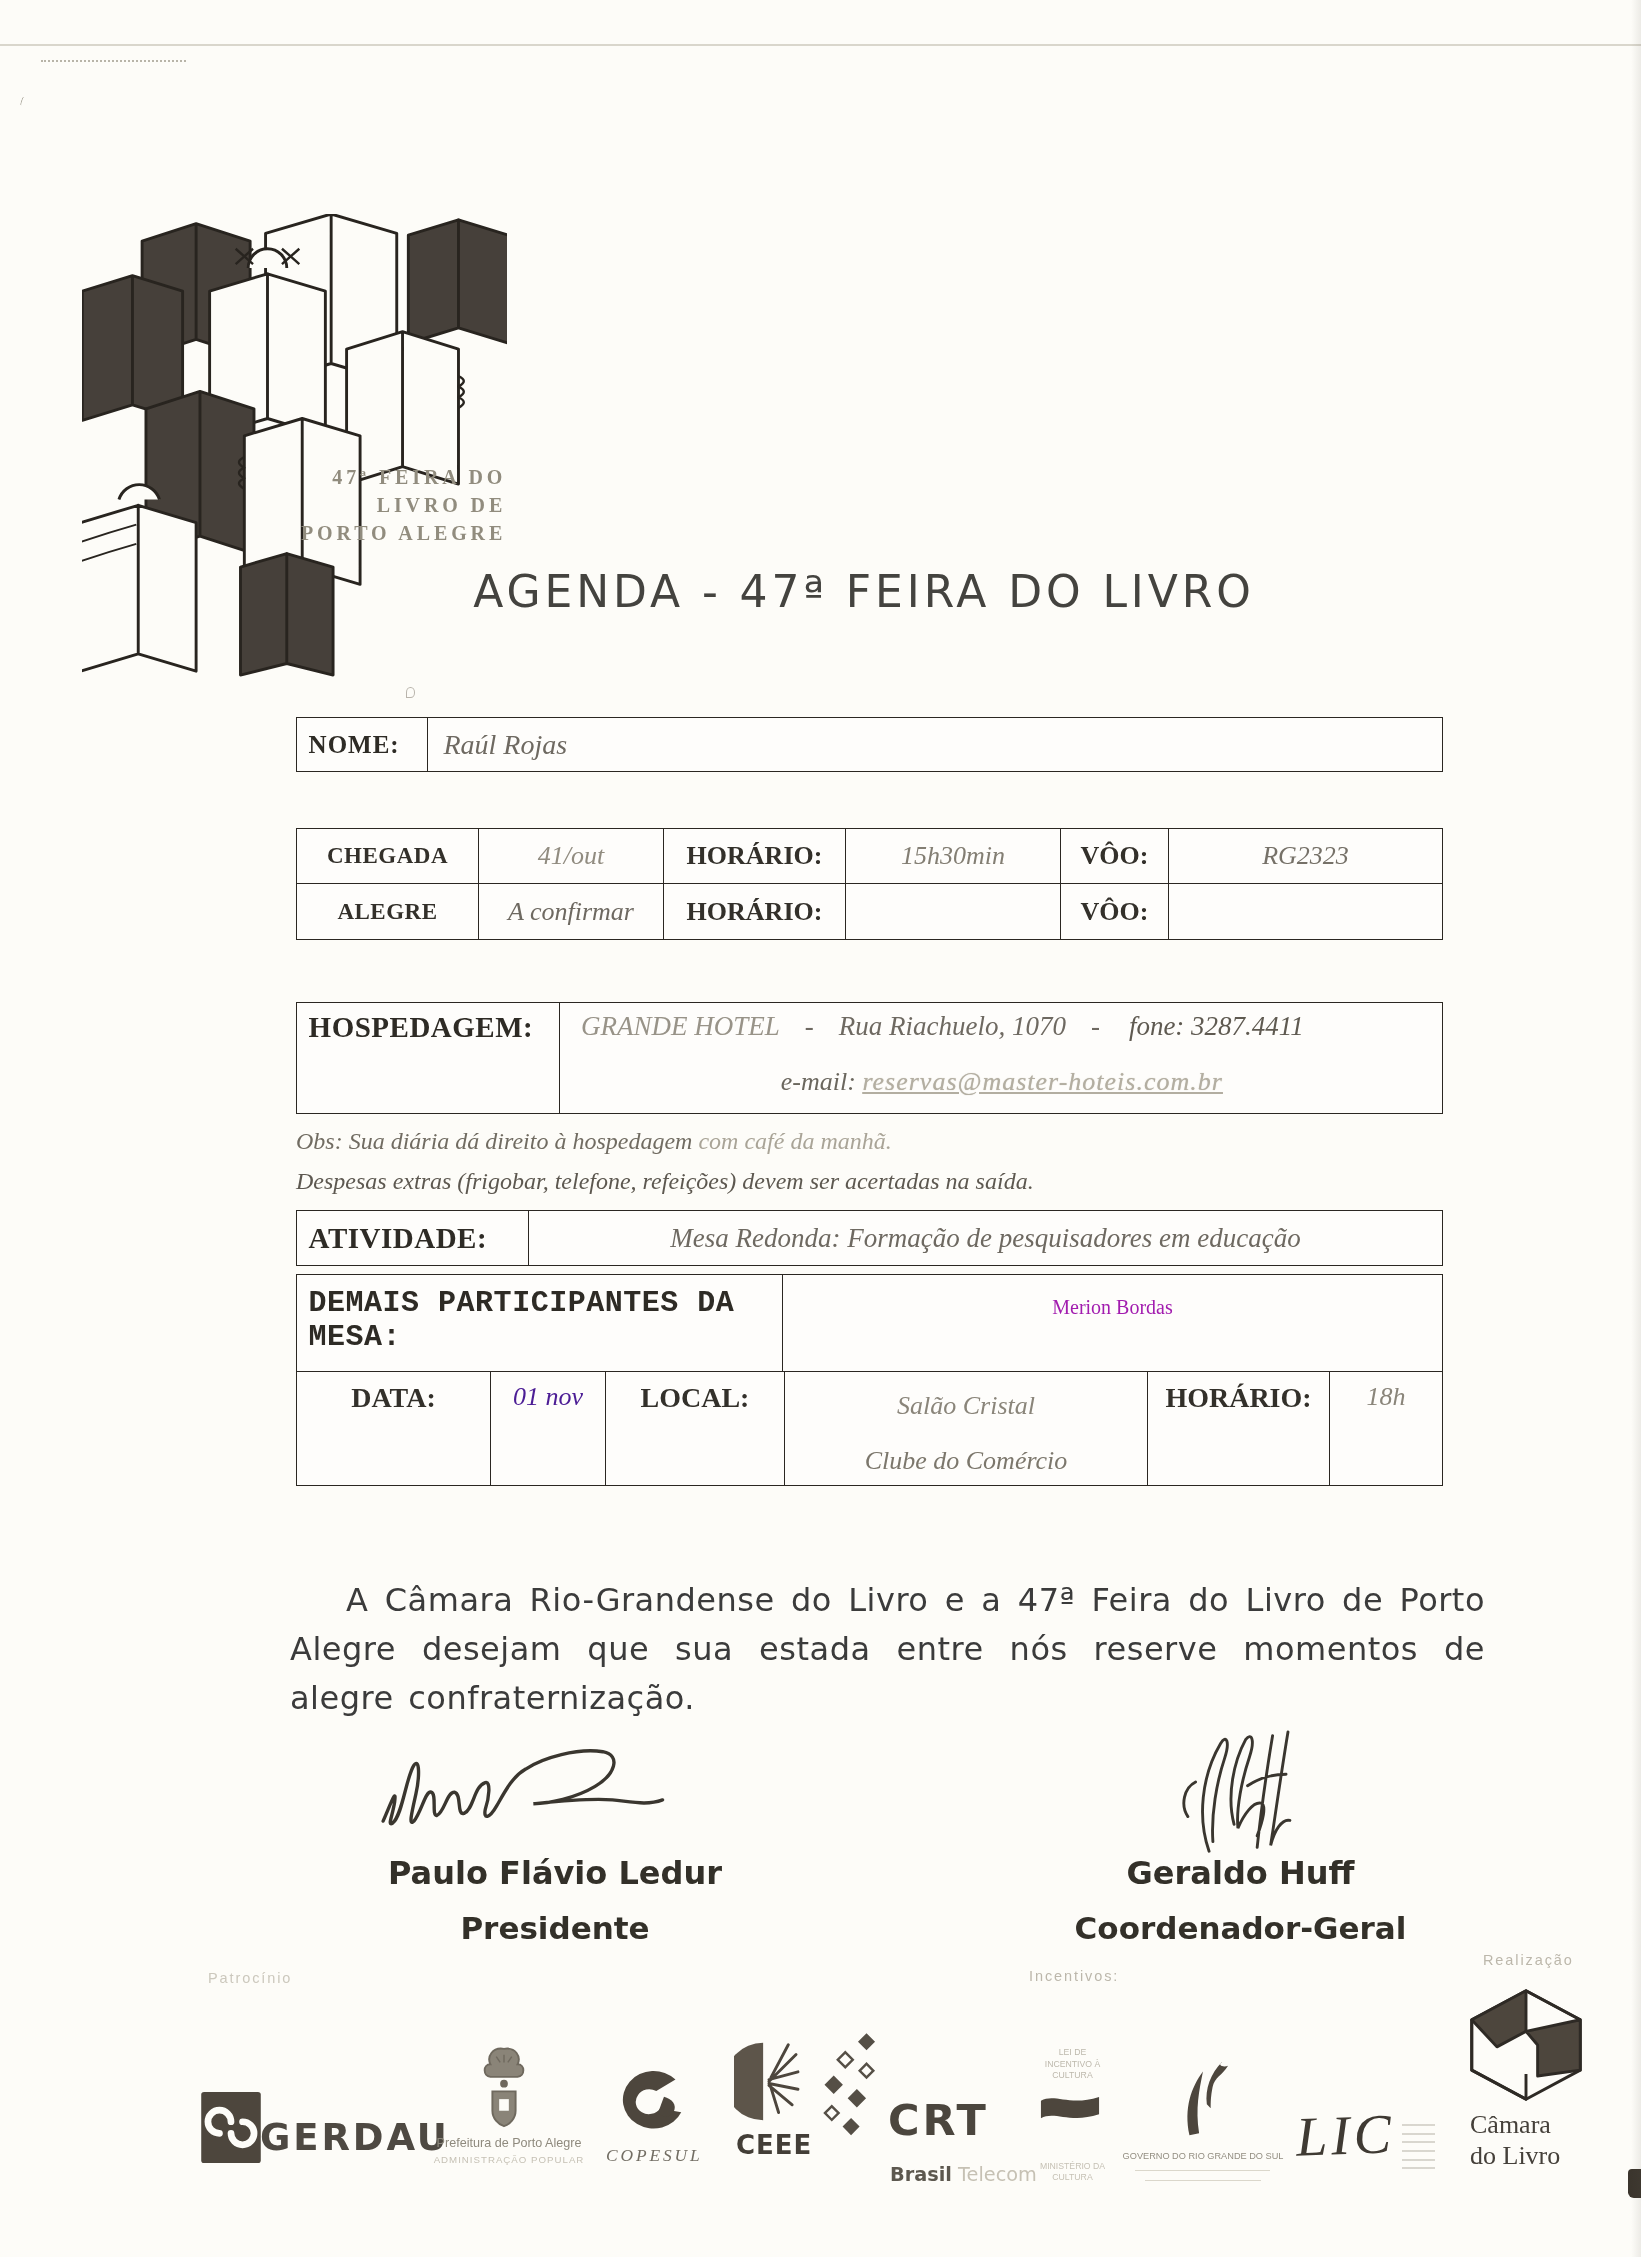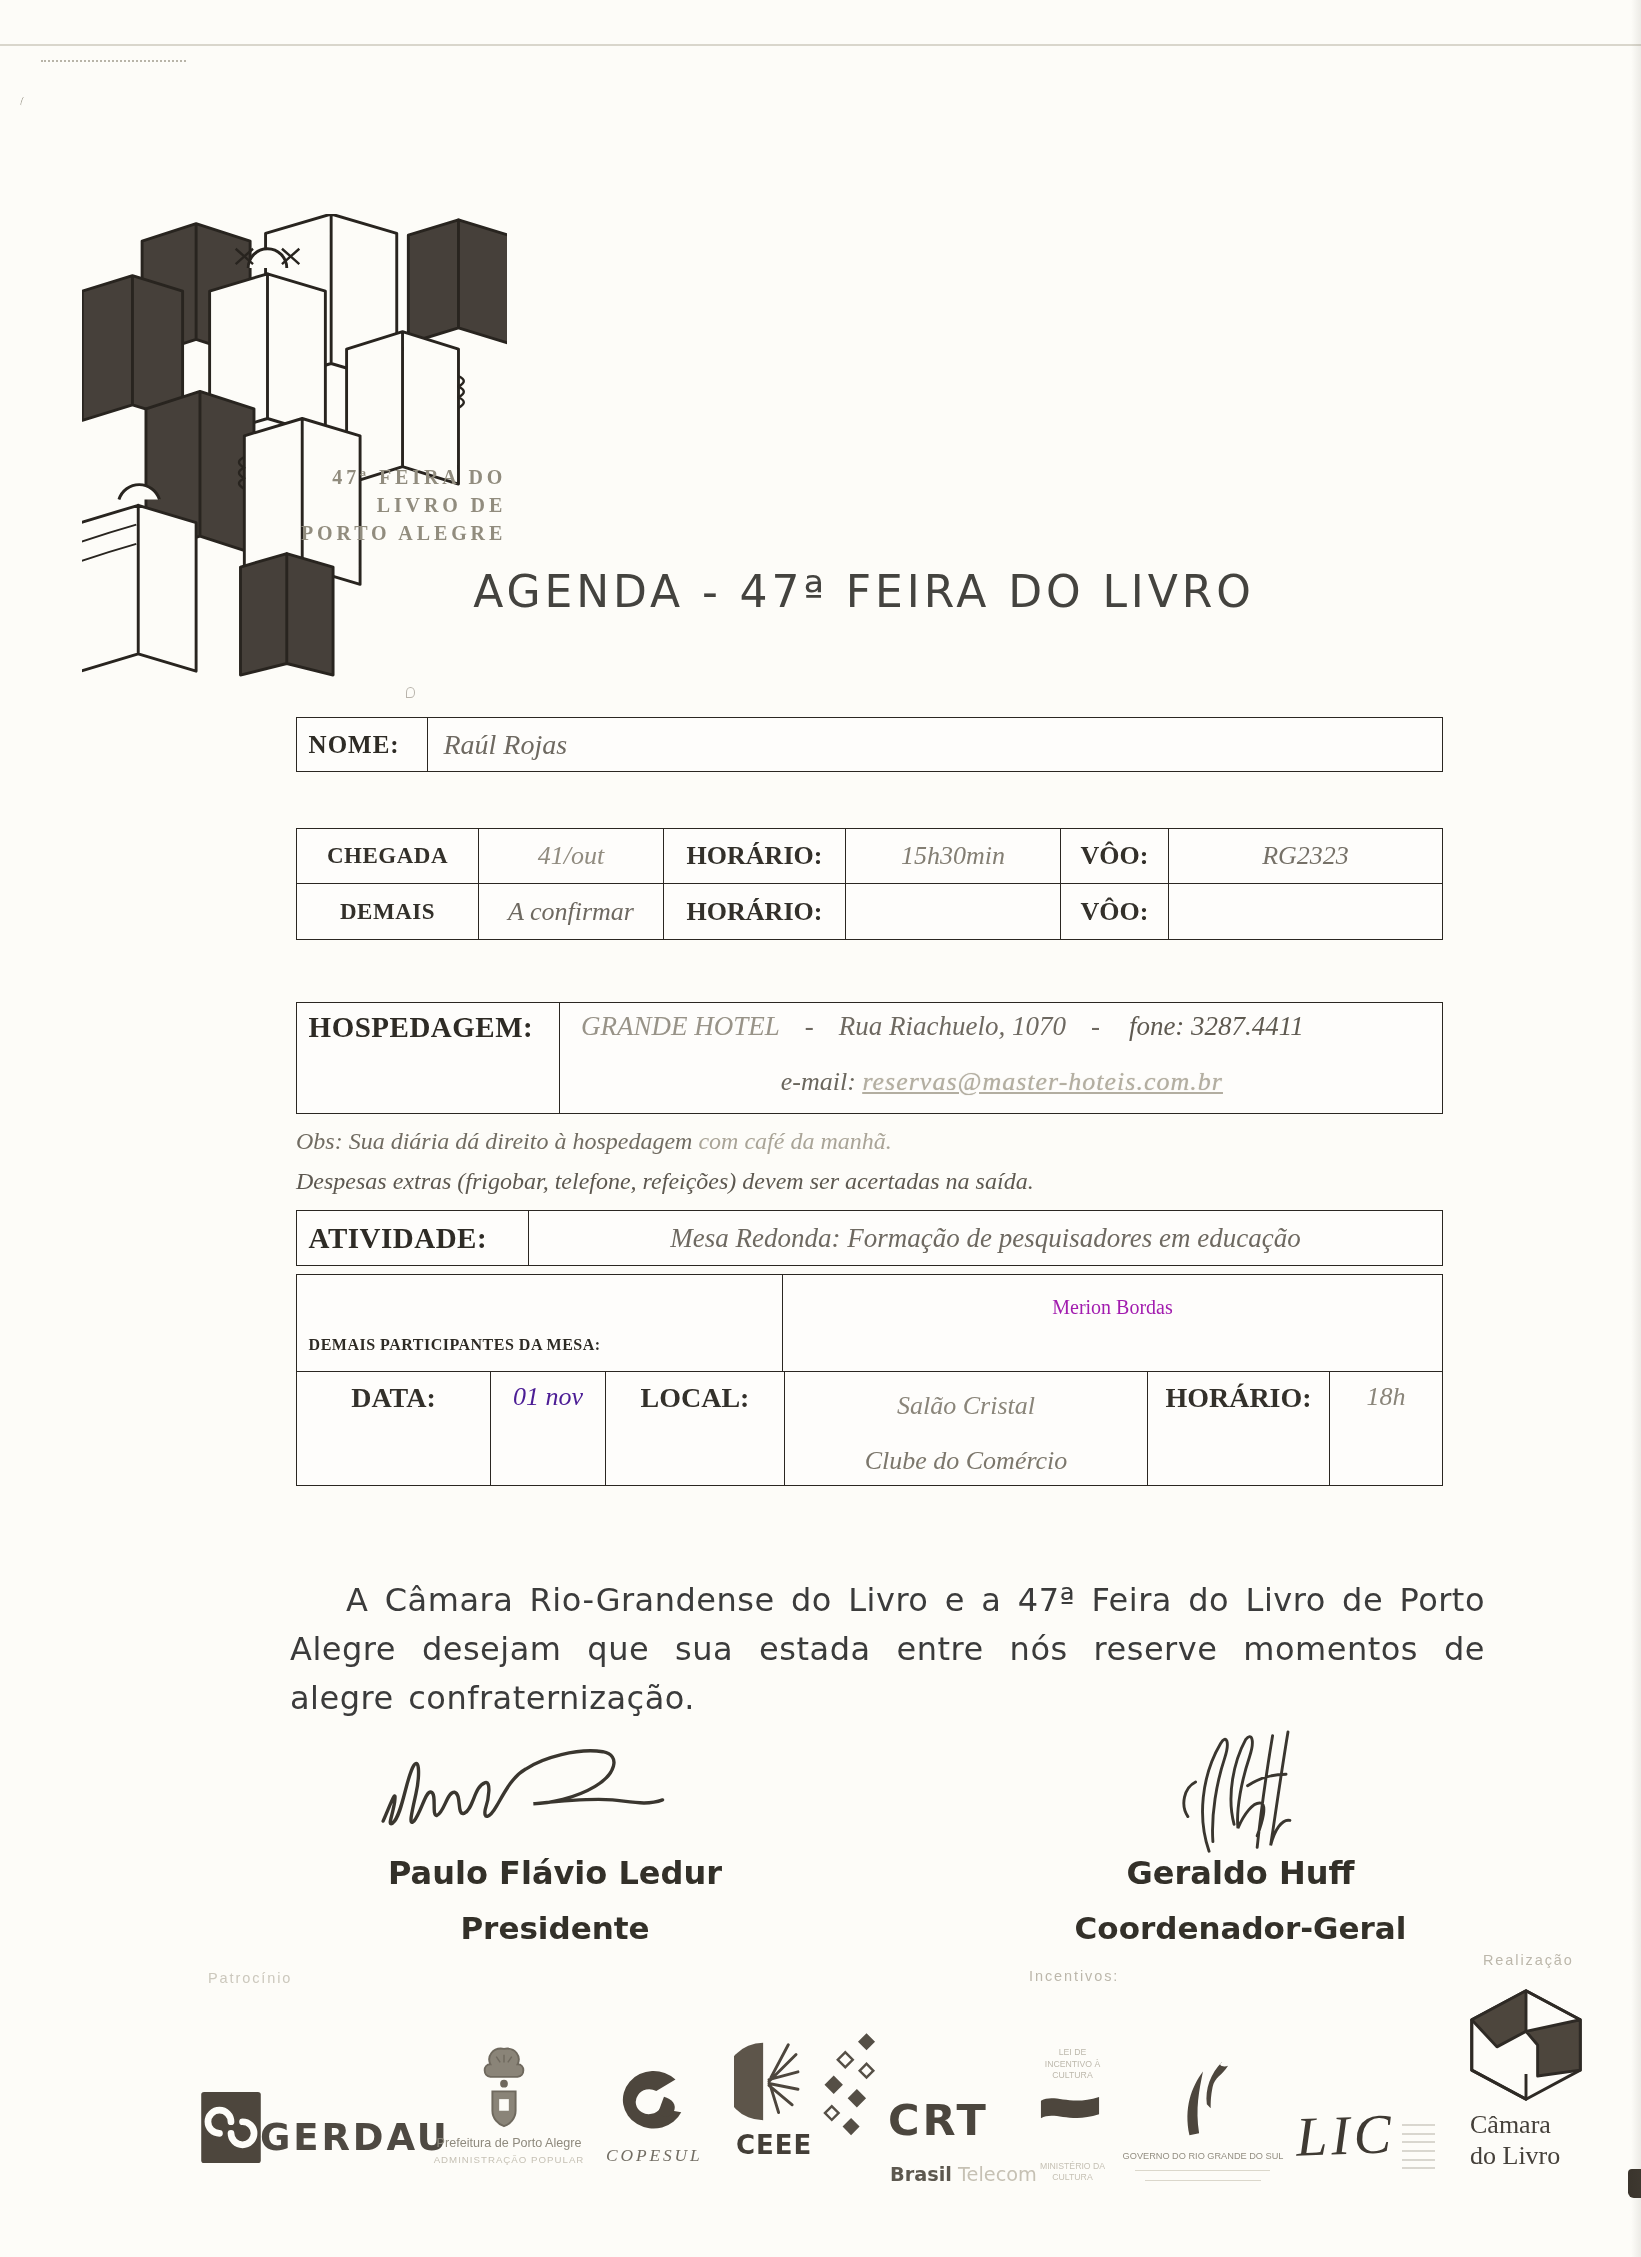--- a/index.html
+++ b/index.html
@@ -183,7 +183,7 @@
     <div class="t-val" style="color:#837e73">15h30min</div>
     <div class="t-lbl2">VÔO:</div>
     <div class="t-val" style="color:#767168">RG2323</div>
-    <div class="t-lbl">DEMAIS</div>
+    <div class="t-lbl">ALEGRE</div>
     <div class="t-val" style="color:#6e6961">A confirmar</div>
     <div class="t-lbl2">HORÁRIO:</div>
     <div class="t-val"></div>

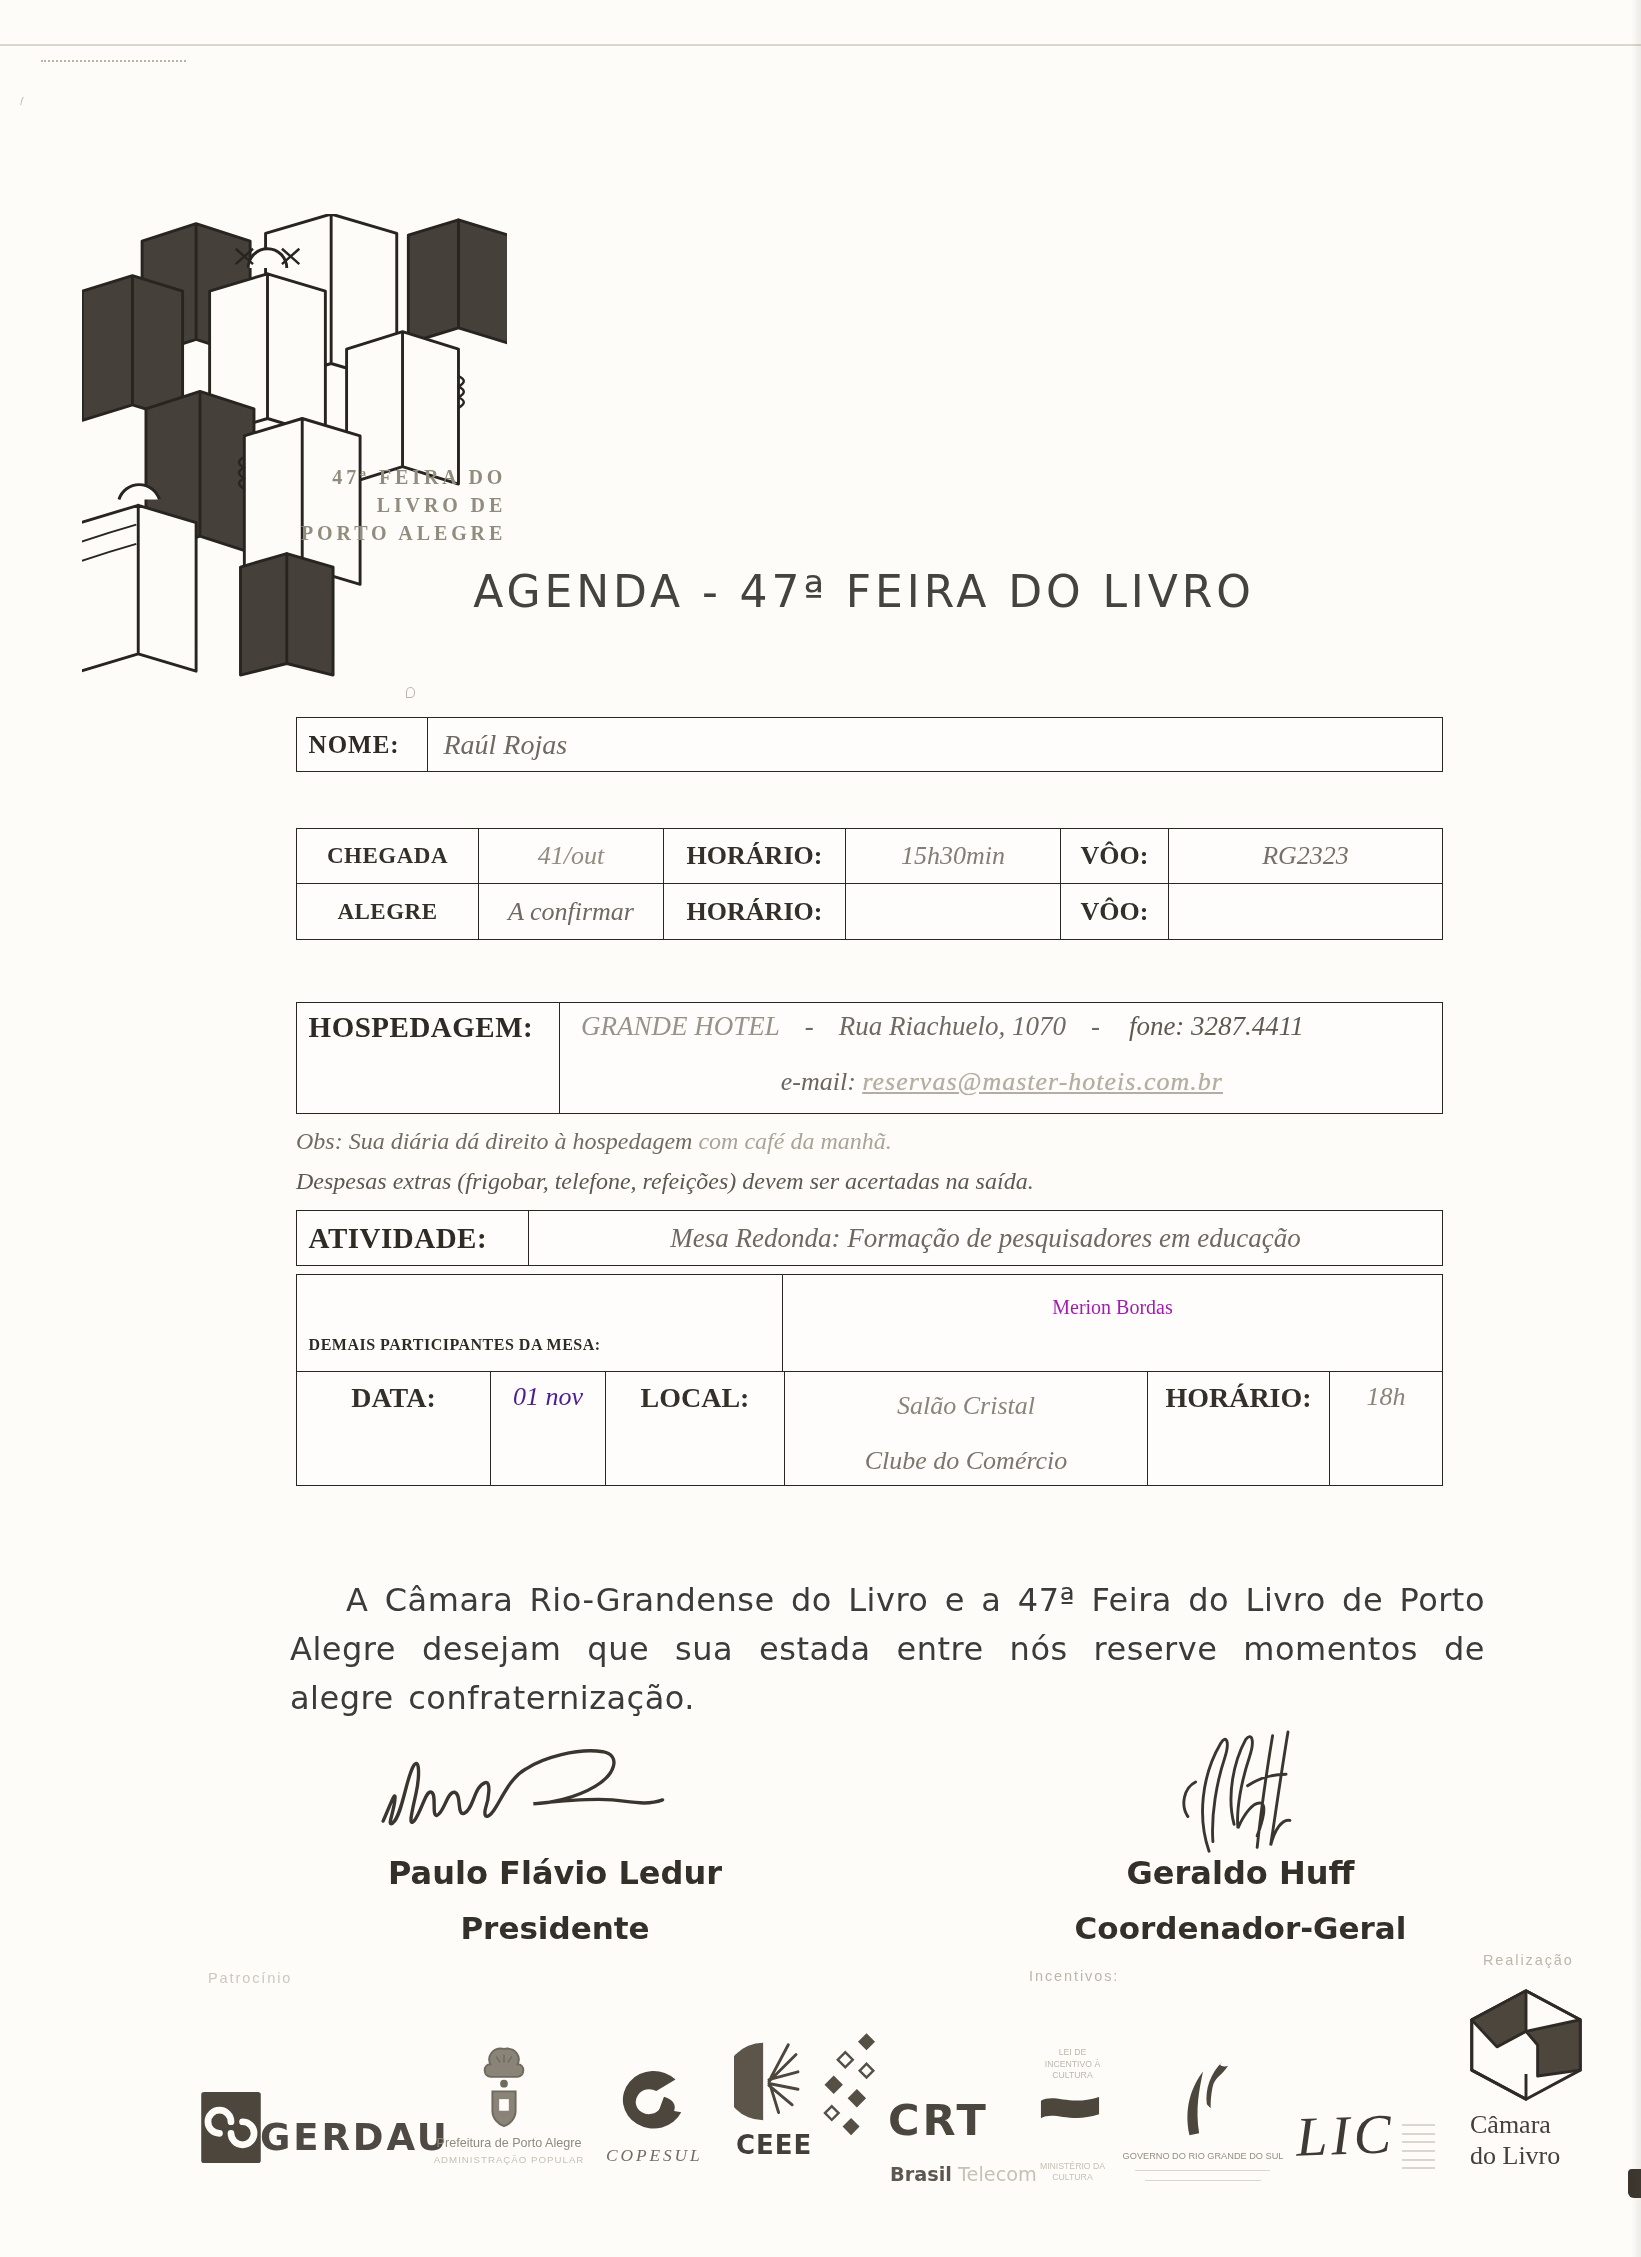--- a/index.html
+++ b/index.html
@@ -76,7 +76,7 @@
   
   .mesa-box { left:296px; top:1274px; width:1147px; height:212px; display:flex; flex-direction:column; }
   .mesa-row1 { height:97px; display:flex; border-bottom:1.9px solid #2b2722; }
-  .mesa-label { width:486px; border-right:1.9px solid #2b2722; display:flex; align-items:flex-end; padding:0 0 17.4px 11.6px; font-size:16px; letter-spacing:0.5px; }
+  .mesa-label { width:486px; border-right:1.9px solid #2b2722; display:flex; align-items:flex-end; padding:0 0 17.4px 11.6px; font-size:30px; letter-spacing:0.5px;font-family:Liberation Mono, monospace; }
   .mesa-value { flex:1; display:flex; align-items:flex-start; justify-content:center; padding-top:21px; font-size:20px; color:#a21caf; }
   .mesa-row2 { flex:1; display:grid; grid-template-columns:194px 115px 179px 363px 182px 1fr; }
   .mesa-row2 > div { border-right:1.9px solid #2b2722; display:flex; justify-content:center; padding-top:9.7px; }

